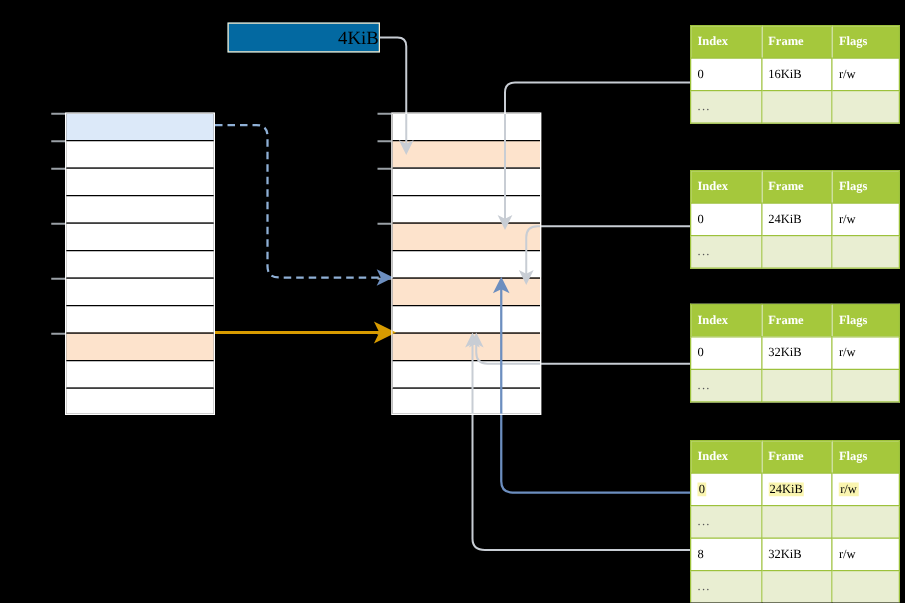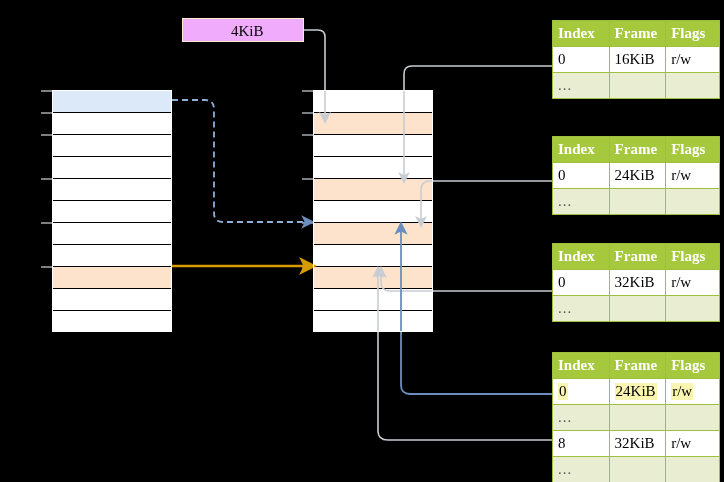--- a/index.html
+++ b/index.html
@@ -47,12 +47,12 @@
   .sizelabel {
     position: absolute;
     box-sizing: border-box;
-    background: #f0abfc;
+    background: #0369a1;
     border: 1.2px solid #fdeccb;
     color: #000000;
     font-size: 15px;
     line-height: 22px;
-    text-align: left;
+    text-align: right;
     white-space: nowrap;
     padding-left: 48px;
   }

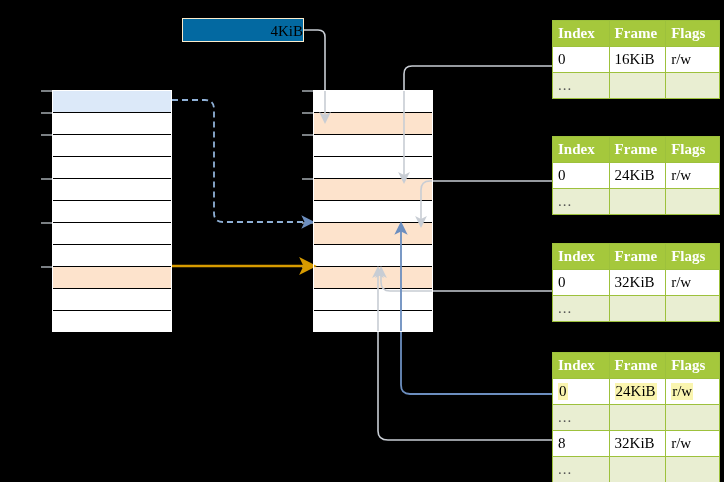--- a/index.html
+++ b/index.html
@@ -63,7 +63,7 @@
     box-sizing: border-box;
     border-collapse: collapse;
     background: #ffffff;
-    font-size: 15px;
+    font-size: 10px;
   }
   .ptable table {
     border-collapse: collapse;

